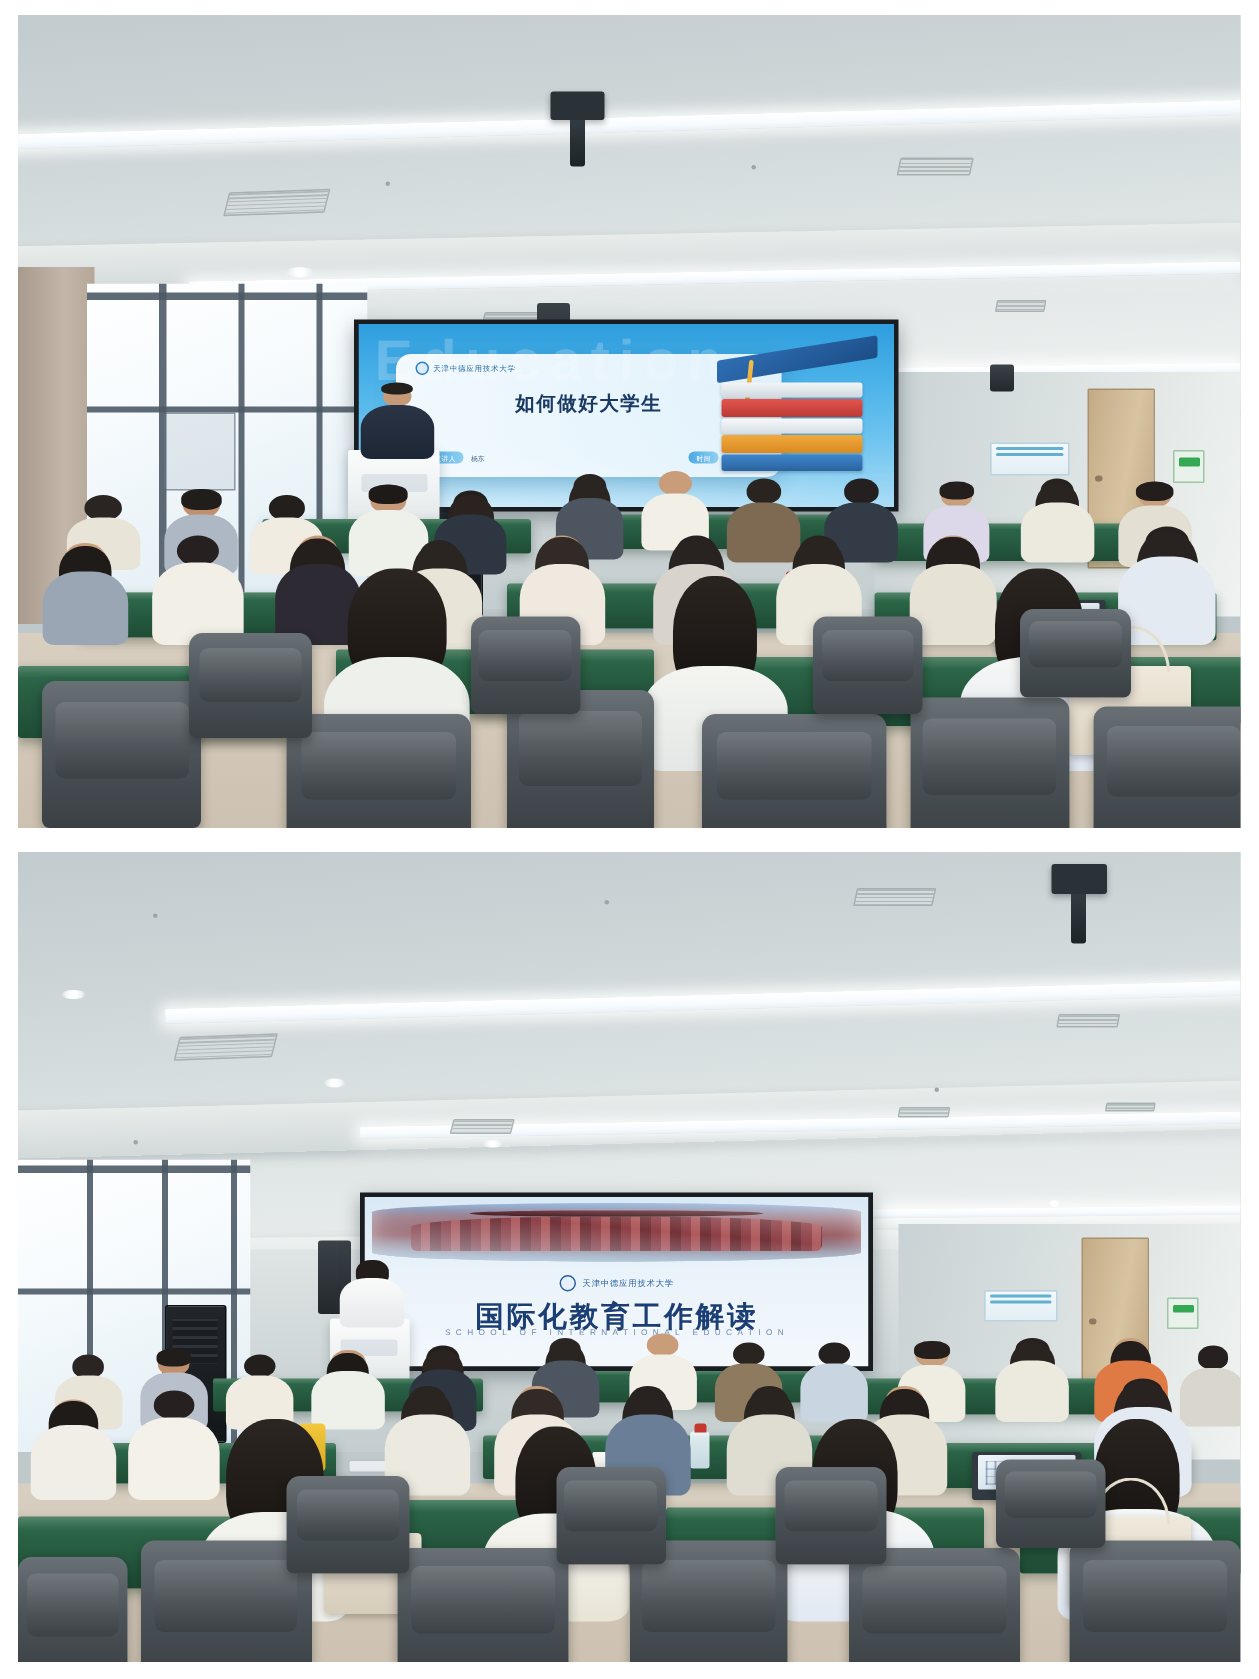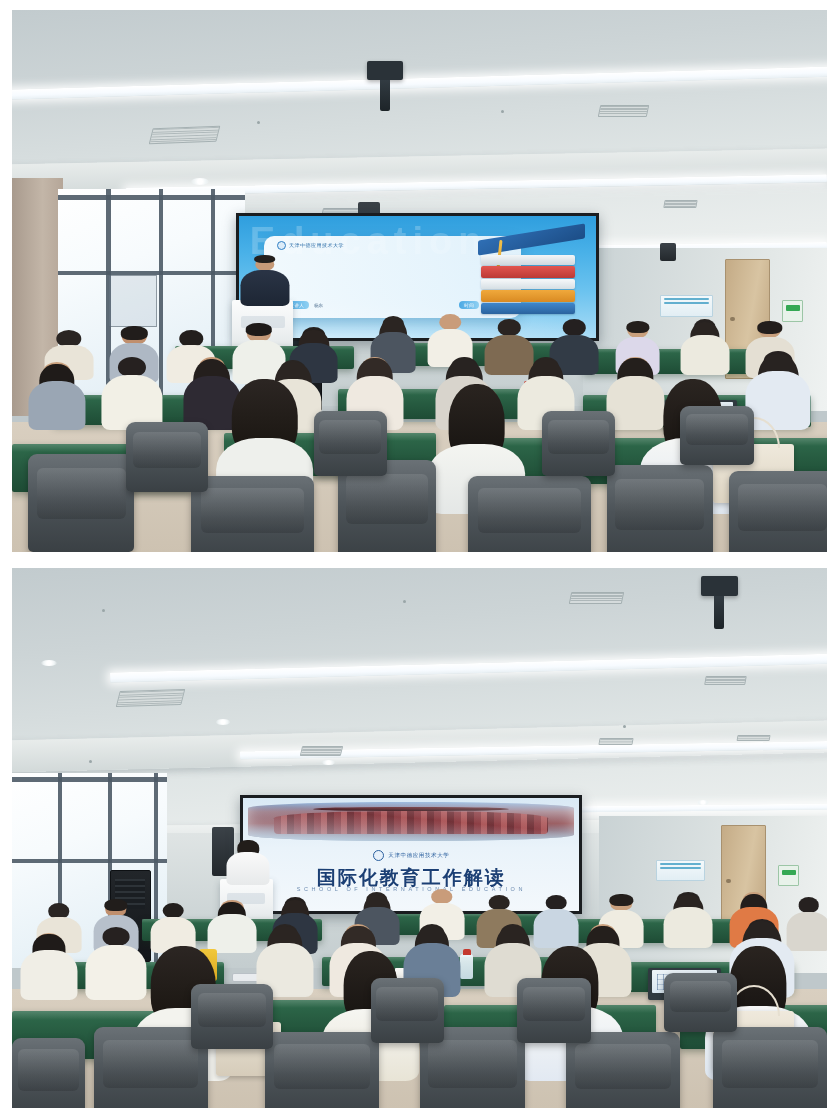--- a/index.html
+++ b/index.html
@@ -411,6 +411,7 @@
                 <span class="uni-name">天津中德应用技术大学</span>
               </div>
               <div class="slide-title">
+                <div>如何做好大学生</div>
               </div>
               <div class="slide-meta">
                 <span class="pill">主讲人</span>

